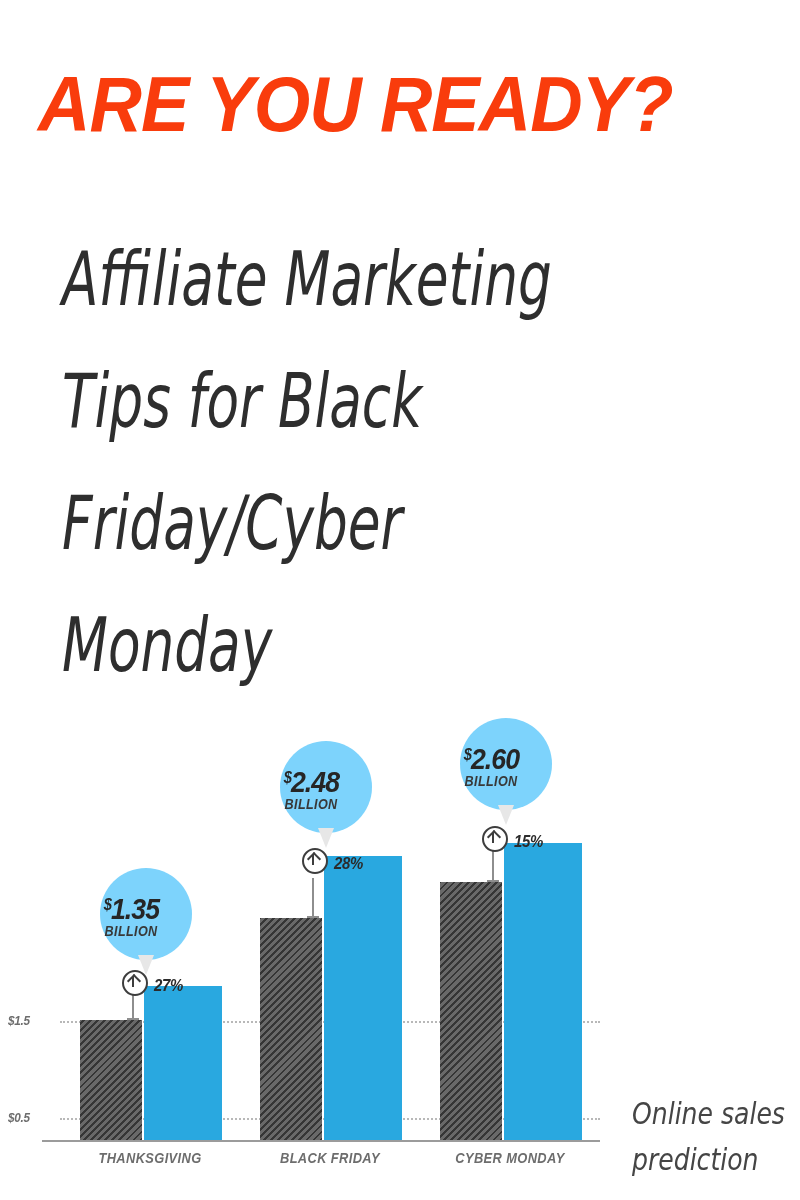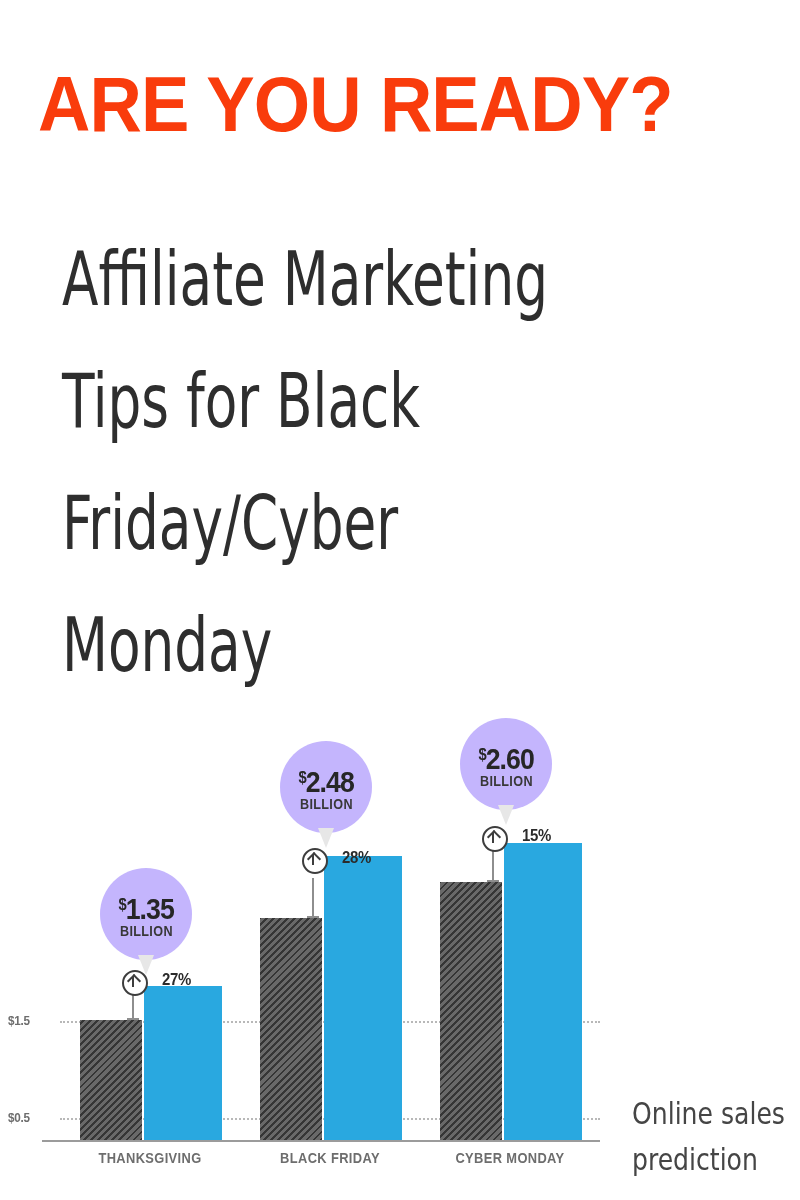--- a/index.html
+++ b/index.html
@@ -19,6 +19,7 @@
     height: 1200px;
     background: #ffffff;
     overflow: hidden;
+    font-style: italic;
   }
 
   

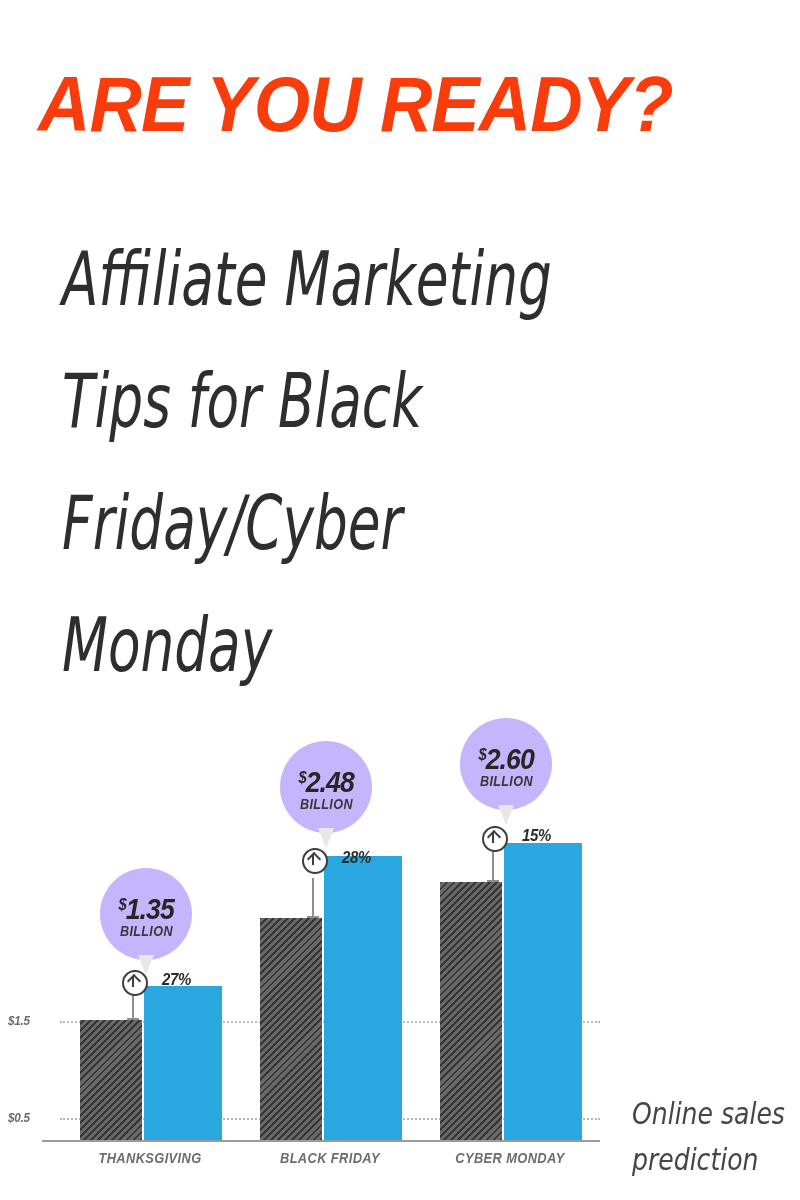--- a/index.html
+++ b/index.html
@@ -209,10 +209,9 @@
     width: 92px;
     height: 92px;
     border-radius: 50%;
-    background: #c4b5fd;
+    background: #7dd3fc;
     display: flex;
     flex-direction: column;
-    align-items: center;
     justify-content: center;
   }
   .bubble::after {

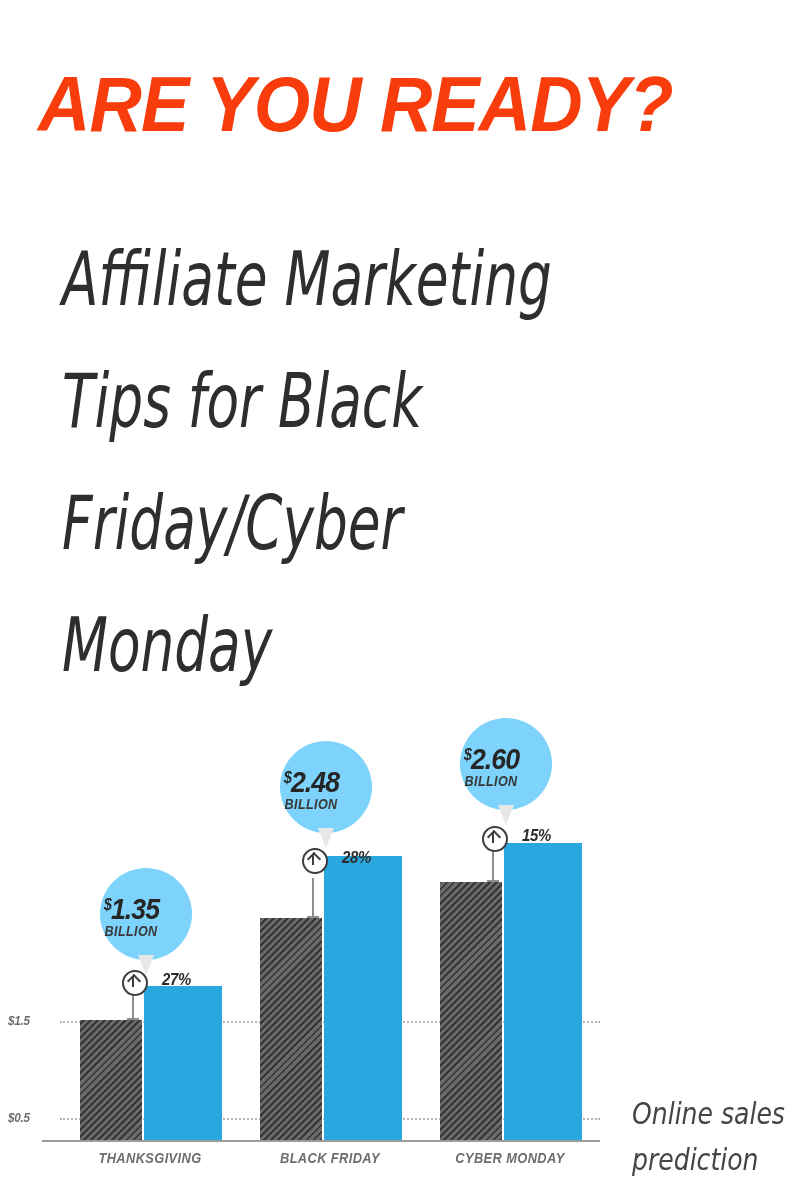--- a/index.html
+++ b/index.html
@@ -159,8 +159,8 @@
   .pct {
     position: absolute;
     display: flex;
-    align-items: flex-start;
-    gap: 14px;
+    align-items: flex-end;
+    gap: 6px;
     white-space: nowrap;
   }
   .pct .circle {

